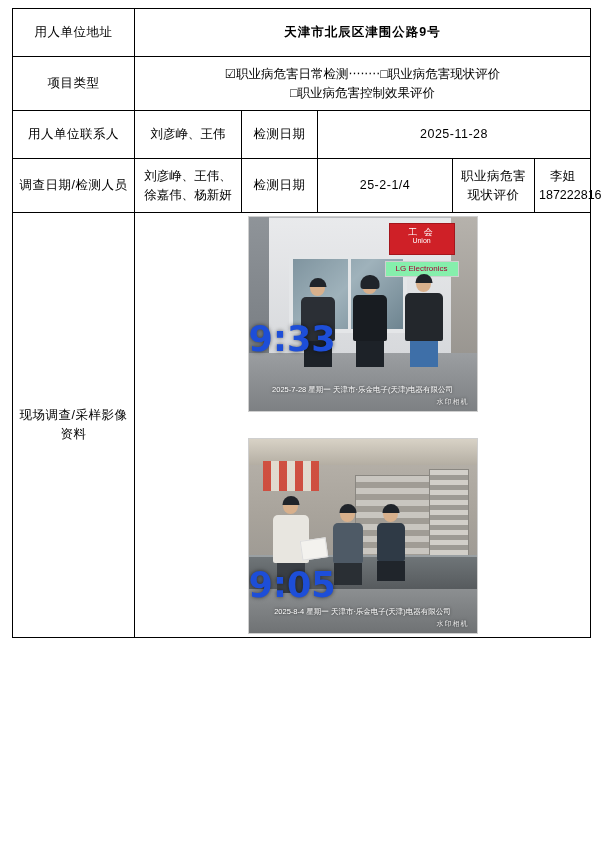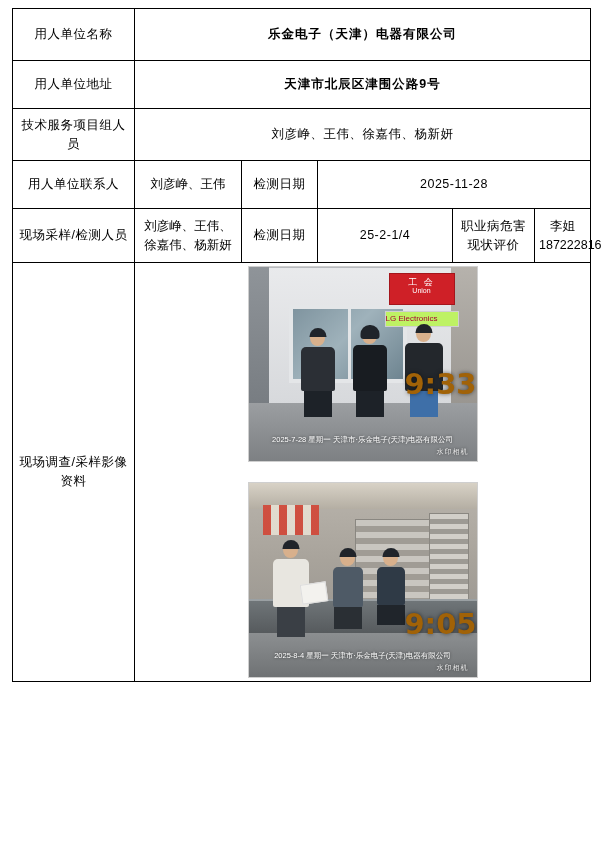--- a/index.html
+++ b/index.html
@@ -216,10 +216,6 @@
     </colgroup>
 
     <tbody>
-        <tr>
-      <td class="label-cell">用人单位名称</td>
-      <td colspan="5" class="big-value" style="height:52px">乐金电子（天津）电器有限公司</td>
-    </tr>
 
     <tr>
       <td class="label-cell">用人单位地址</td>

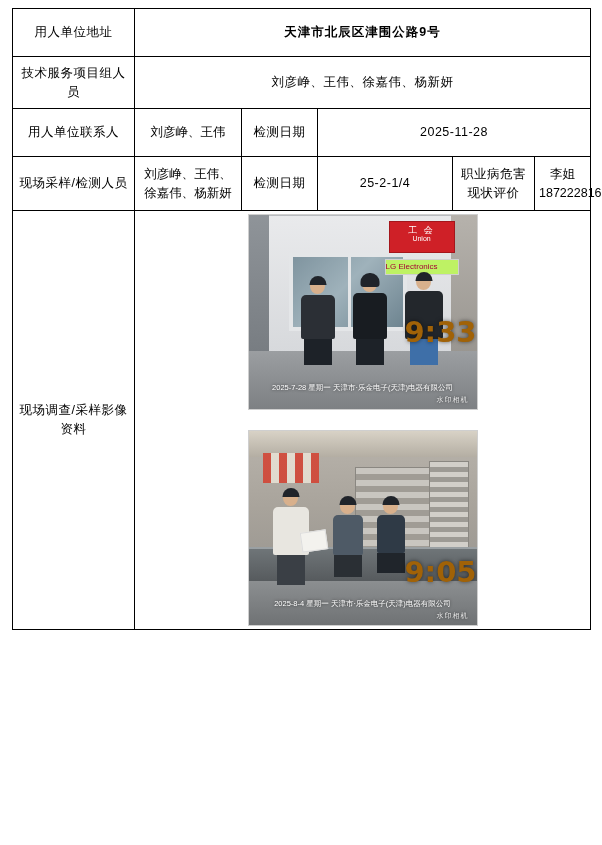--- a/index.html
+++ b/index.html
@@ -222,6 +222,13 @@
       <td colspan="5" class="big-value" style="height:48px">天津市北辰区津围公路9号</td>
     </tr>
 
+    <tr>
+      <td class="label-cell">项目类型</td>
+      <td colspan="5" class="type-cell" style="height:54px">
+        <div class="type-line">☑职业病危害日常检测‧‧‧‧‧‧‧‧□职业病危害现状评价</div>
+        <div class="type-line">□职业病危害控制效果评价</div>
+      </td>
+    </tr>
 
 
     <tr>

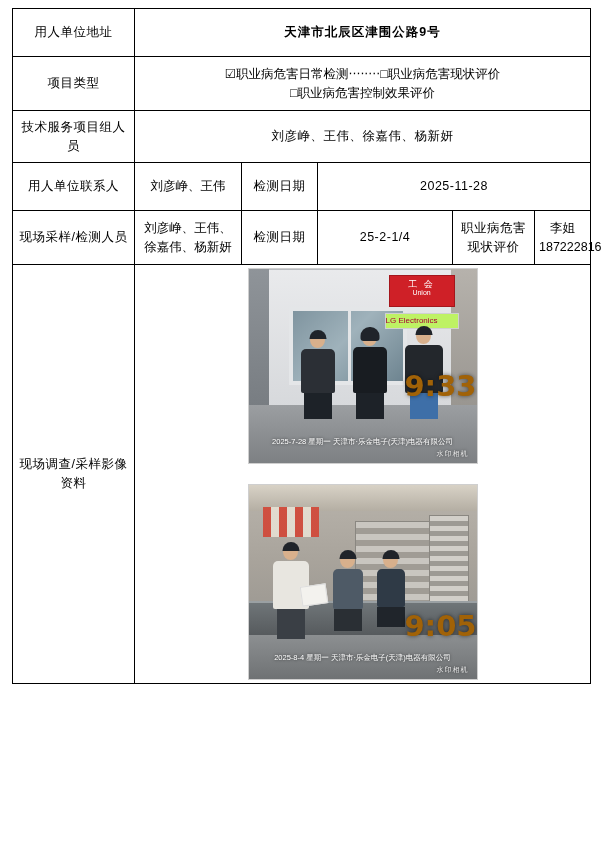--- a/index.html
+++ b/index.html
@@ -231,10 +231,6 @@
     </tr>
 
 
-    <tr>
-      <td class="label-cell">技术服务项目组人员</td>
-      <td colspan="5" class="mid-value" style="height:52px">刘彦峥、王伟、徐嘉伟、杨新妍</td>
-    </tr>
 
     <tr>
       <td class="label-cell">用人单位联系人</td>

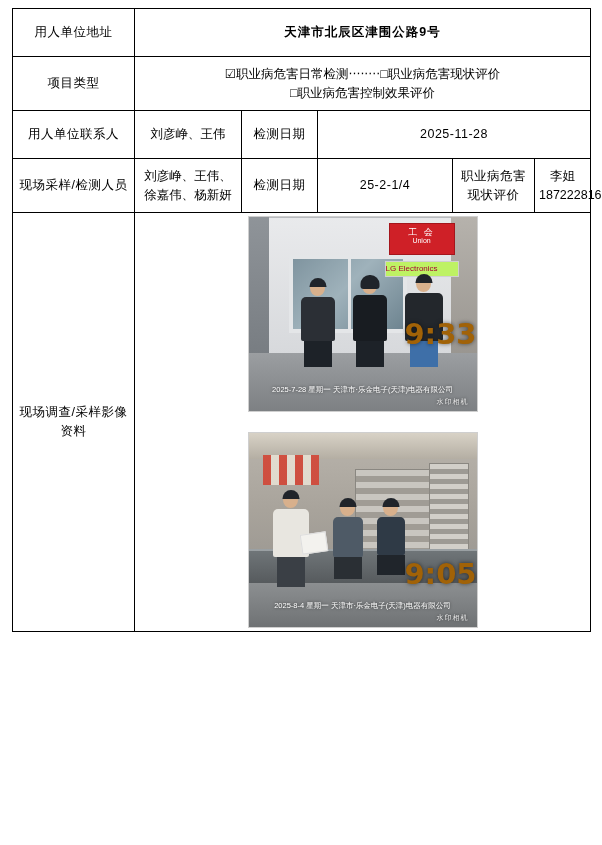--- a/index.html
+++ b/index.html
@@ -240,7 +240,7 @@
     </tr>
 
     <tr>
-      <td class="label-cell">现场采样/检测人员</td>
+      <td class="label-cell">调查日期/检测人员</td>
       <td class="small-value" style="height:54px">刘彦峥、王伟、徐嘉伟、杨新妍</td>
       <td class="label-cell">检测日期</td>
       <td class="mid-value">25-2-1/4</td>

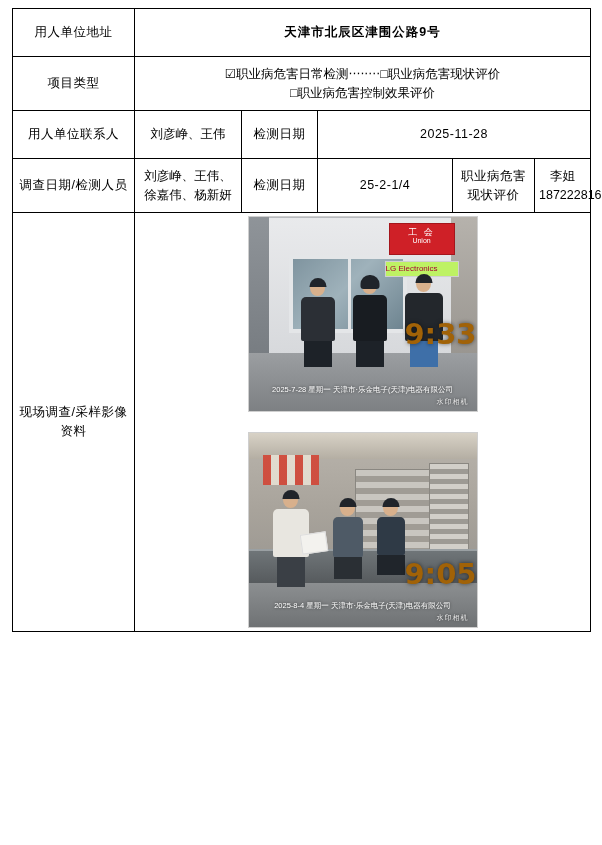--- a/index.html
+++ b/index.html
@@ -67,7 +67,7 @@
     display: flex;
     flex-direction: column;
     align-items: center;
-    gap: 20px;
+    gap: 26px;
   }
   
   .photo {

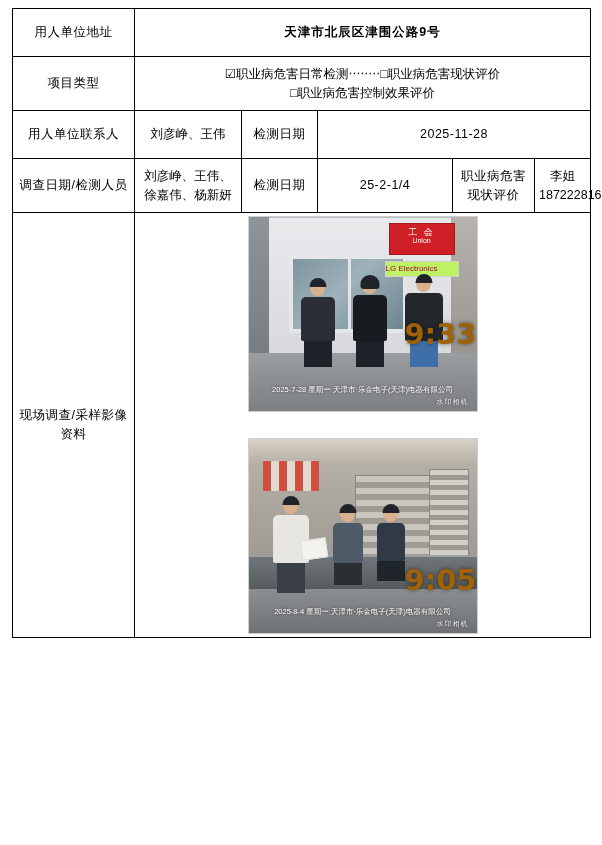--- a/index.html
+++ b/index.html
@@ -112,8 +112,8 @@
   .ph1-sign small { display:block; font-size:7px; letter-spacing:0; }
   .ph1-logo {
     position: absolute; right: 18px; top: 44px; width: 74px; height: 16px;
-    background: #bef264; border: 1px solid #d0d0d0;
-    color: #a50034; font-size: 8px; text-align: left; line-height: 14px;
+    background: #86efac; border: 1px solid #d0d0d0;
+    color: #a50034; font-size: 8px; text-align: center; line-height: 14px;
   }
   .ph1-ground {
     position: absolute; left:0; bottom:0; width:100%; height:58px;

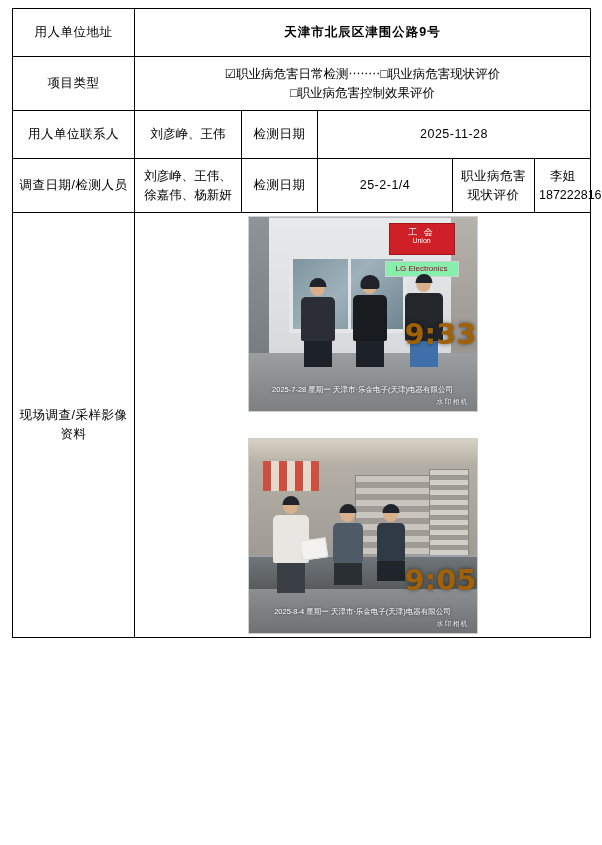--- a/index.html
+++ b/index.html
@@ -138,7 +138,7 @@
   .p3 .p-legs { background:#3e6fa8; }
   .ph-time {
     position: absolute; left: 0; right: 0; top: 96px;
-    text-align: right; color: #a16207; font-size: 29px; font-weight: bold;
+    text-align: left; color: #1d4ed8; font-size: 35px; font-weight: bold;
     text-shadow: 0 0 4px rgba(0,0,0,.55);
     font-family: "DejaVu Sans", sans-serif;
   }

